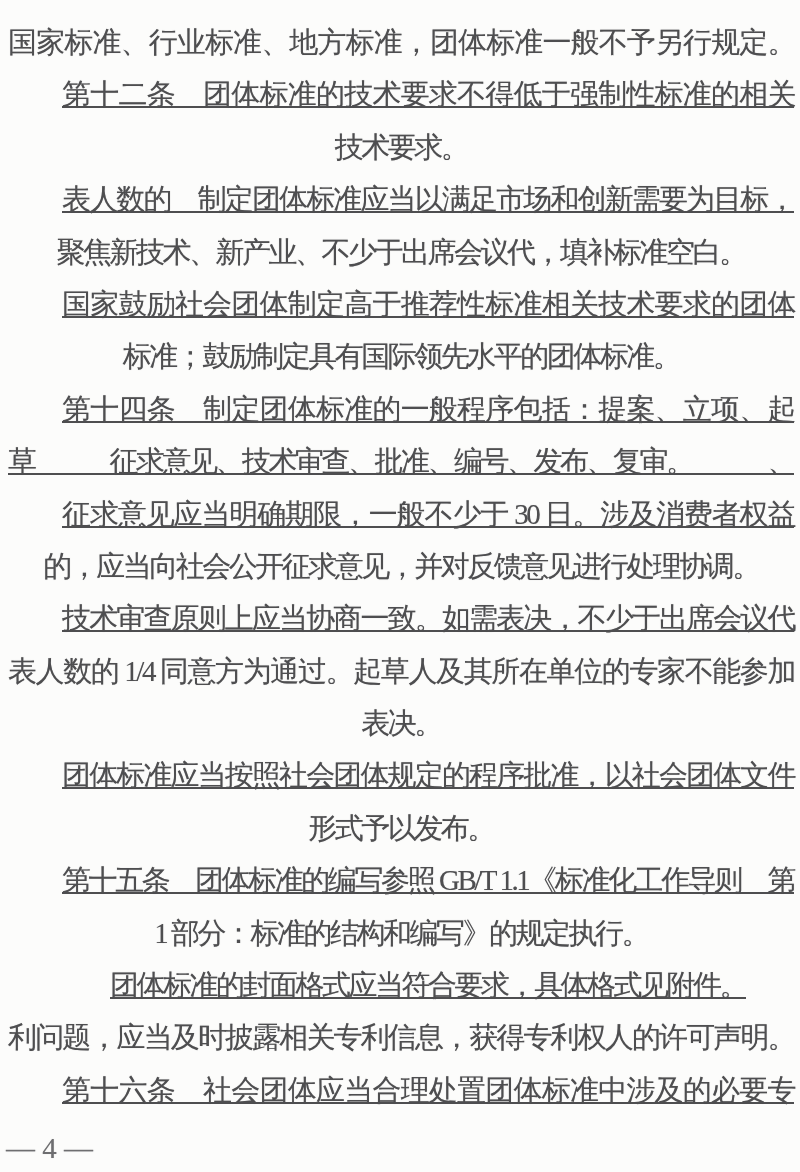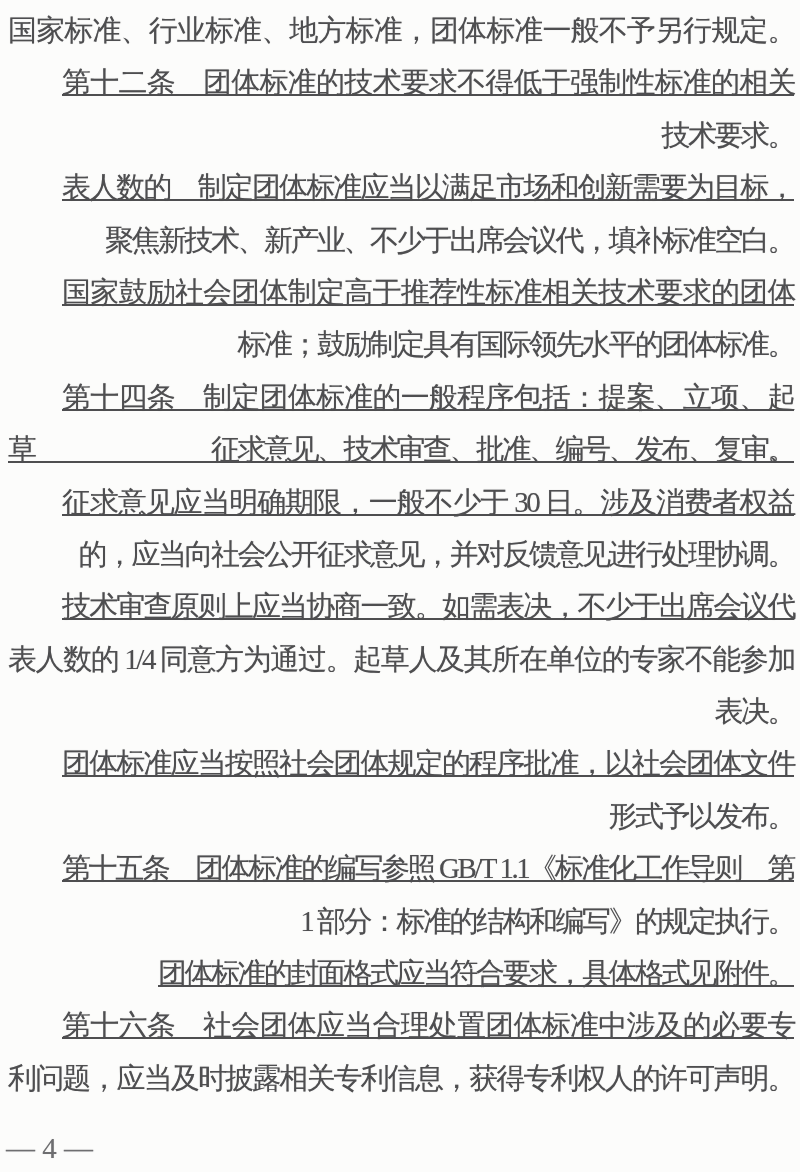--- a/index.html
+++ b/index.html
@@ -15,7 +15,7 @@
     width: 800px;
     height: 1172px;
     box-sizing: border-box;
-    padding: 4px 6px 0 8px;
+    padding: 16px 6px 0 8px;
     background: #fcfcfb;
     font-family: "Liberation Serif", "DejaVu Serif", serif;
     color: #4e4e50;

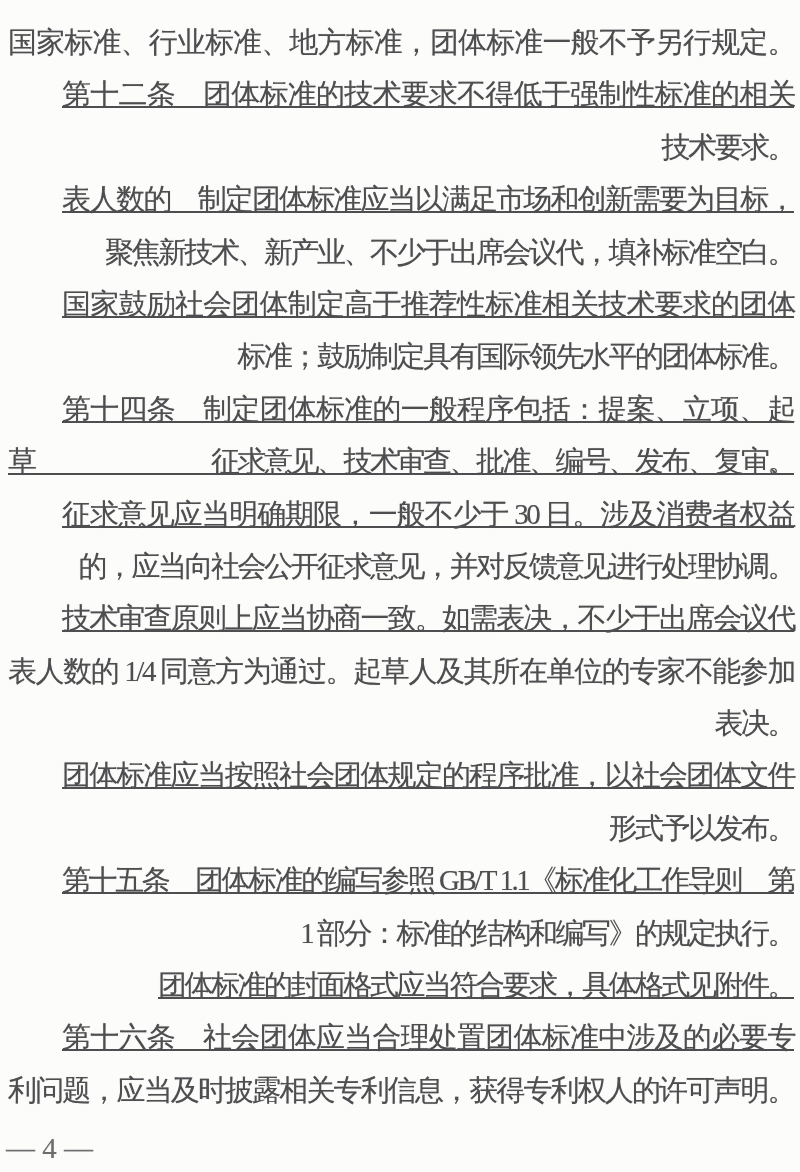--- a/index.html
+++ b/index.html
@@ -27,7 +27,7 @@
     font-size: 29px;
     letter-spacing: -2.5px;
     white-space: nowrap;
-    text-align: right;
+    text-align: center;
   }
   .doc-line.j {
     white-space: normal;

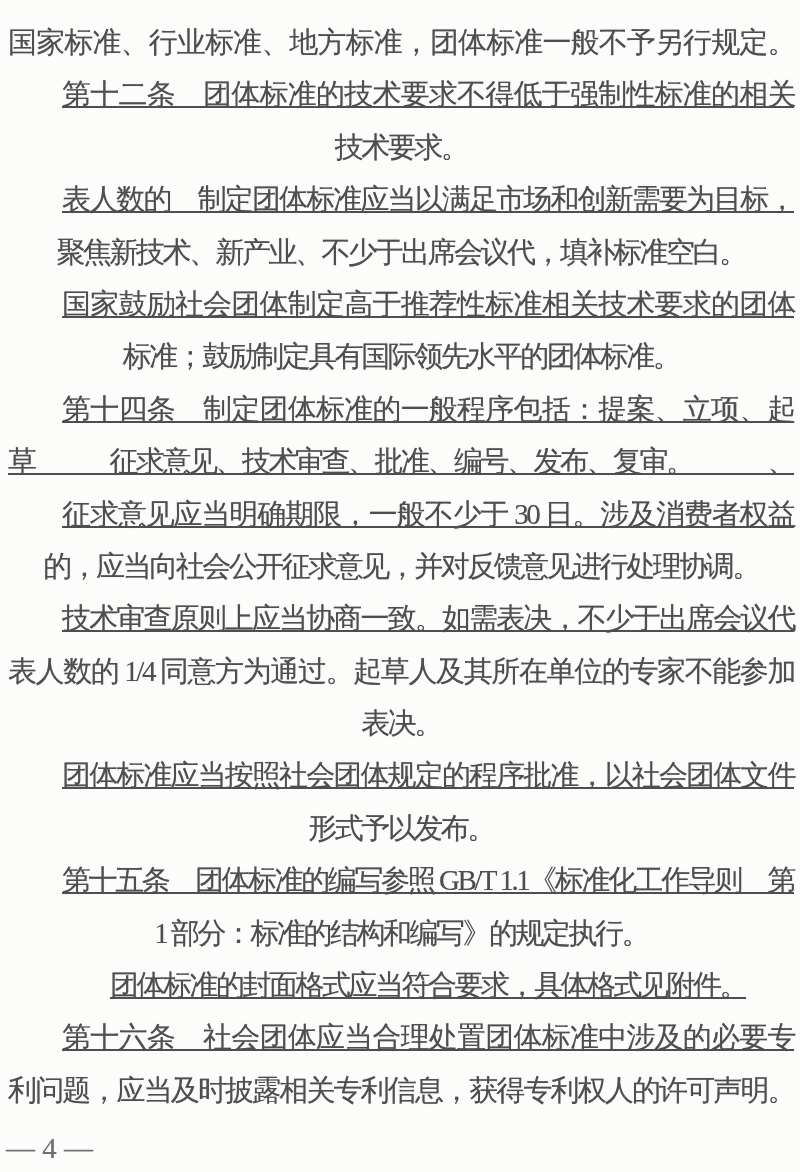--- a/index.html
+++ b/index.html
@@ -72,8 +72,8 @@
   <div class="doc-line indent j">第十五条　团体标准的编写参照 GB/T 1.1《标准化工作导则　第</div>
   <div class="doc-line">1 部分：标准的结构和编写》的规定执行。</div>
   <div class="doc-line indent">团体标准的封面格式应当符合要求，具体格式见附件。</div>
+  <div class="doc-line j">利问题，应当及时披露相关专利信息，获得专利权人的许可声明。</div>
   <div class="doc-line indent j">第十六条　社会团体应当合理处置团体标准中涉及的必要专</div>
-  <div class="doc-line j">利问题，应当及时披露相关专利信息，获得专利权人的许可声明。</div>
 
   <div class="page-footer">— 4 —</div>
 </div>

